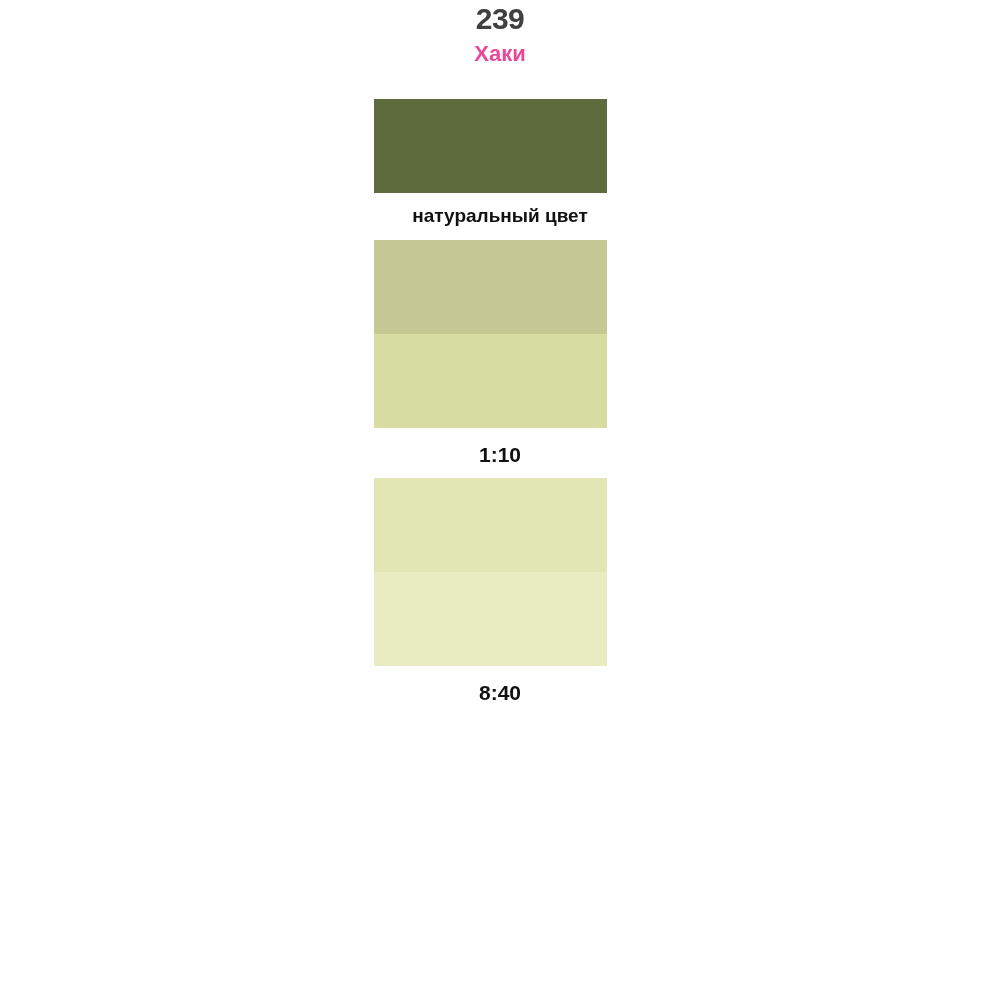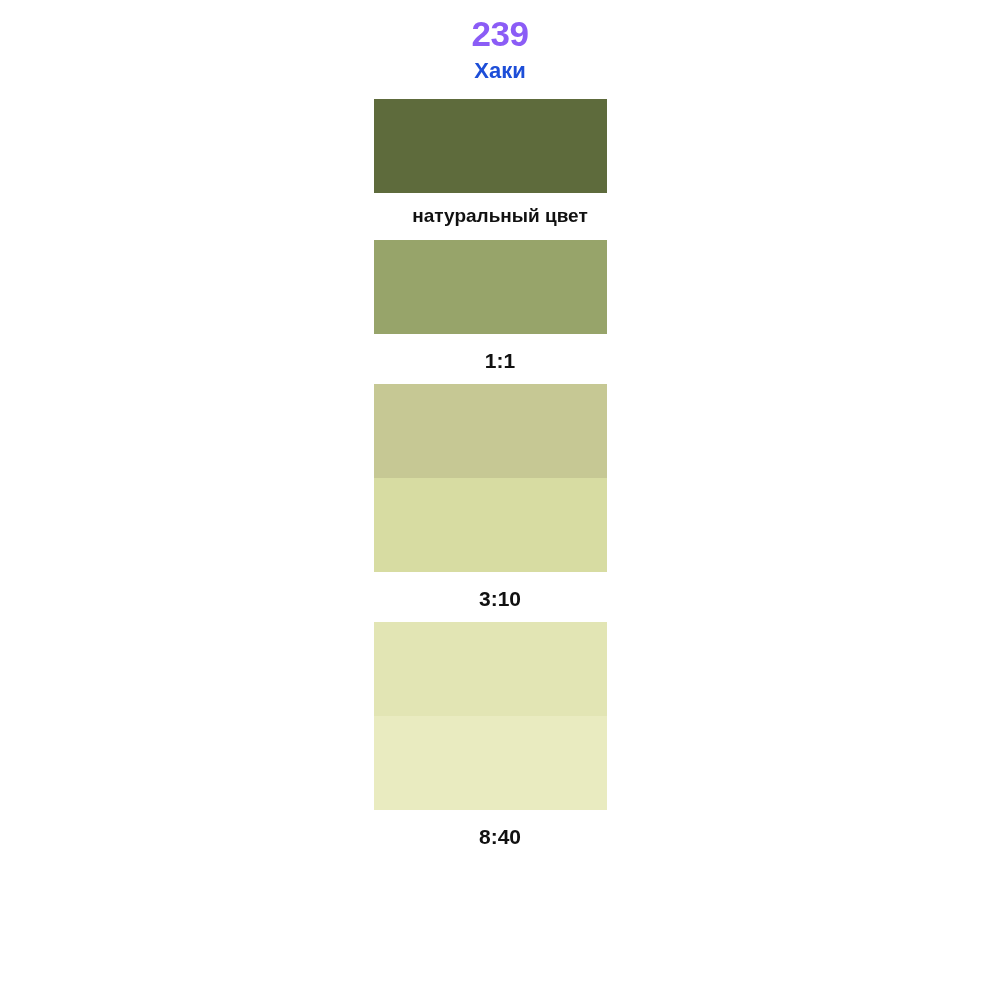--- a/index.html
+++ b/index.html
@@ -28,12 +28,12 @@
     text-align: center;
   }
   .code-number {
-    font-size: 35px;
+    font-size: 30px;
     font-weight: bold;
     letter-spacing: -0.5px;
     line-height: 1;
-    padding-top: 16px;
-    color: #8b5cf6;
+    padding-top: 4px;
+    color: #404040;
     font-family: "Liberation Sans", sans-serif;
   }
   .color-name {

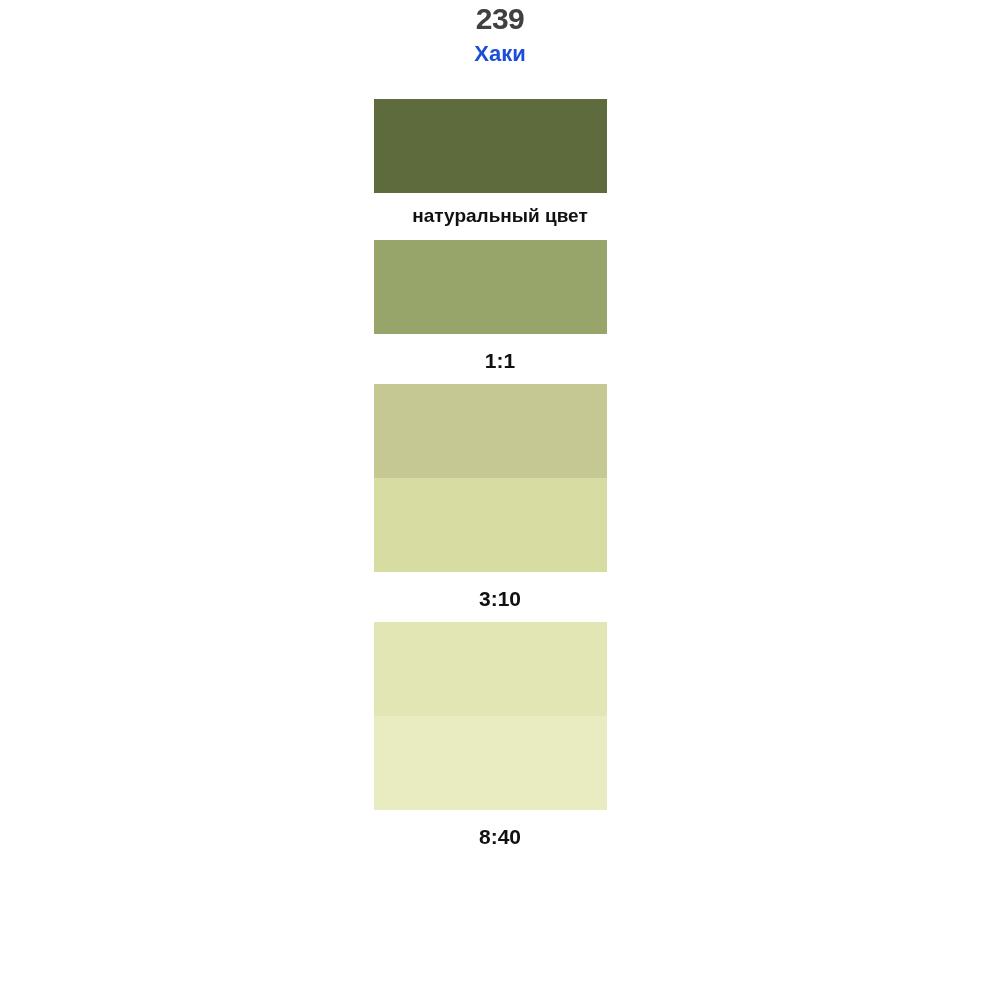--- a/index.html
+++ b/index.html
@@ -41,7 +41,7 @@
     font-weight: bold;
     line-height: 1;
     padding-top: 9px;
-    color: #1d4ed8;
+    color: #ec4899;
     font-family: "Liberation Sans", sans-serif;
   }
   .swatch-list {

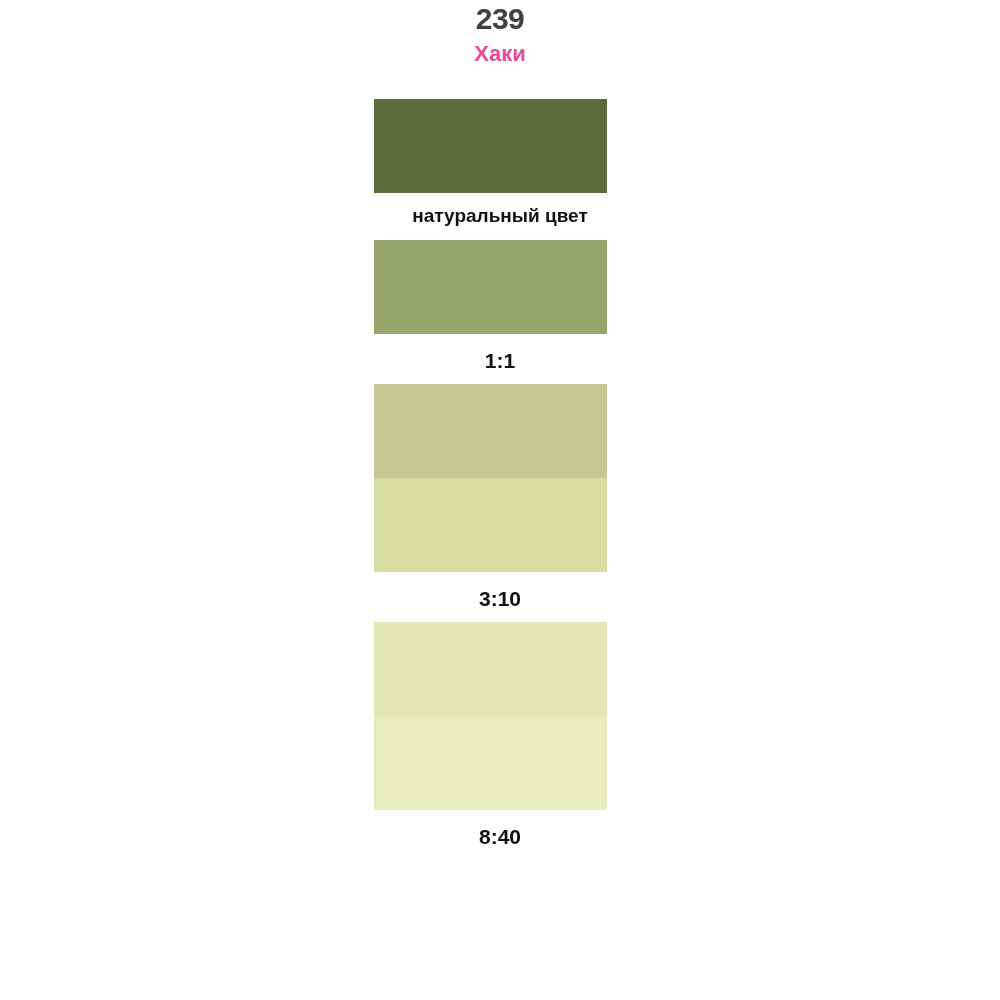--- a/index.html
+++ b/index.html
@@ -97,10 +97,6 @@
       <div class="swatch-label label-natural">натуральный цвет</div>
     </div>
 
-    <div class="swatch-row">
-      <div class="swatch" style="background-color: rgb(151, 164, 106);"></div>
-      <div class="swatch-label label-ratio">1:1</div>
-    </div>
 
     <div class="swatch-row">
       <div class="swatch" style="background-color: rgb(198, 200, 148);"></div>

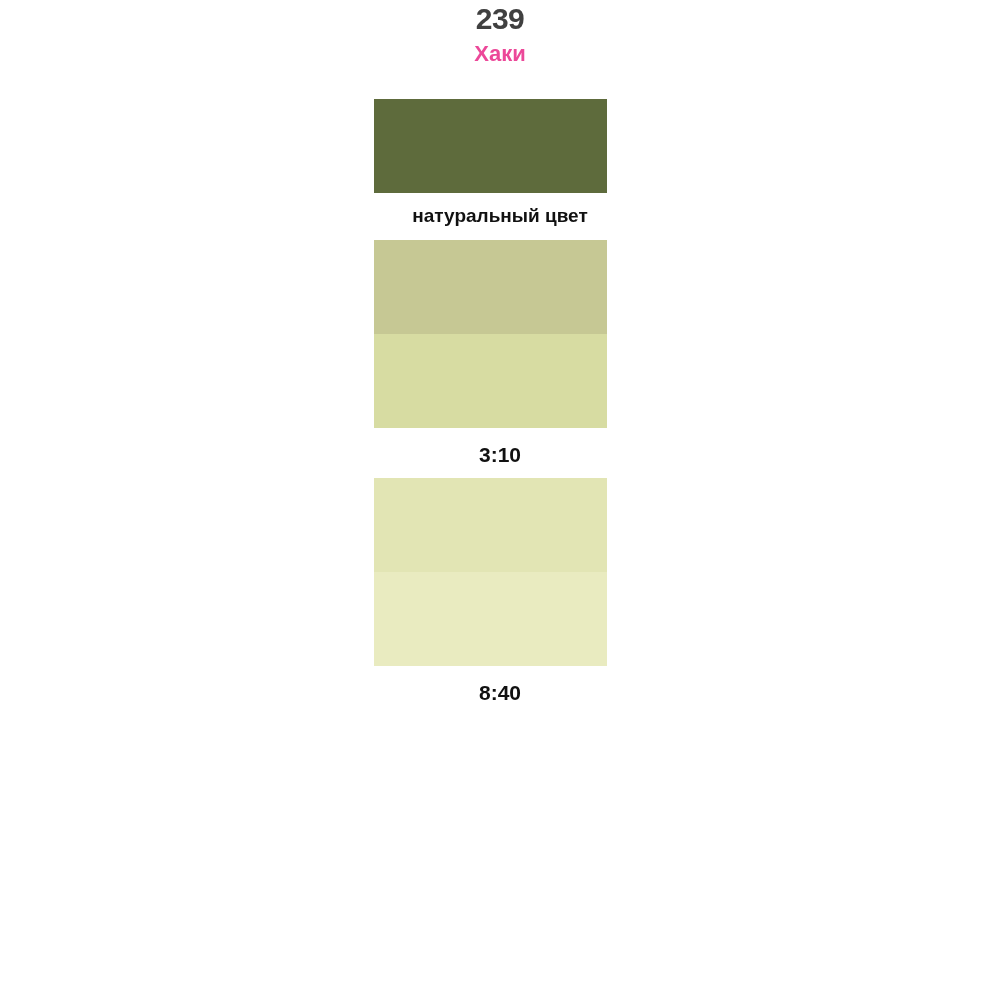--- a/index.html
+++ b/index.html
@@ -104,7 +104,7 @@
 
     <div class="swatch-row">
       <div class="swatch" style="background-color: rgb(215, 220, 162);"></div>
-      <div class="swatch-label label-ratio">3:10</div>
+      <div class="swatch-label label-ratio">1:10</div>
     </div>
 
     <div class="swatch-row">

